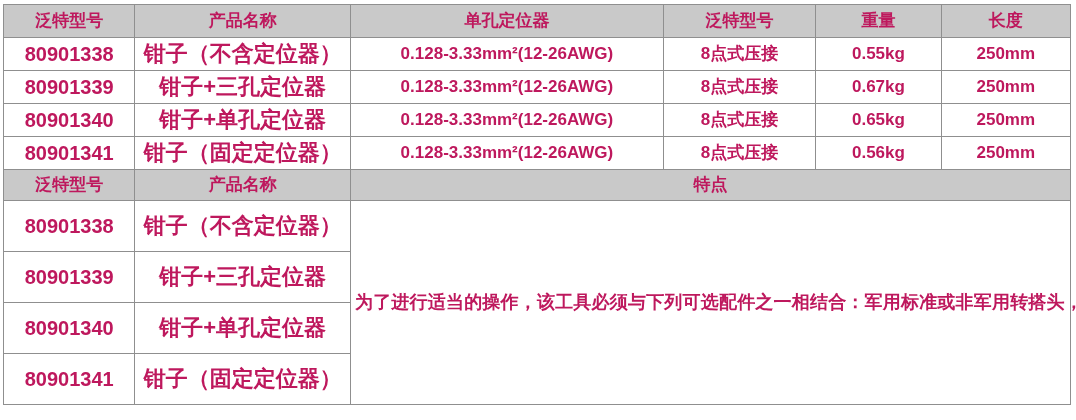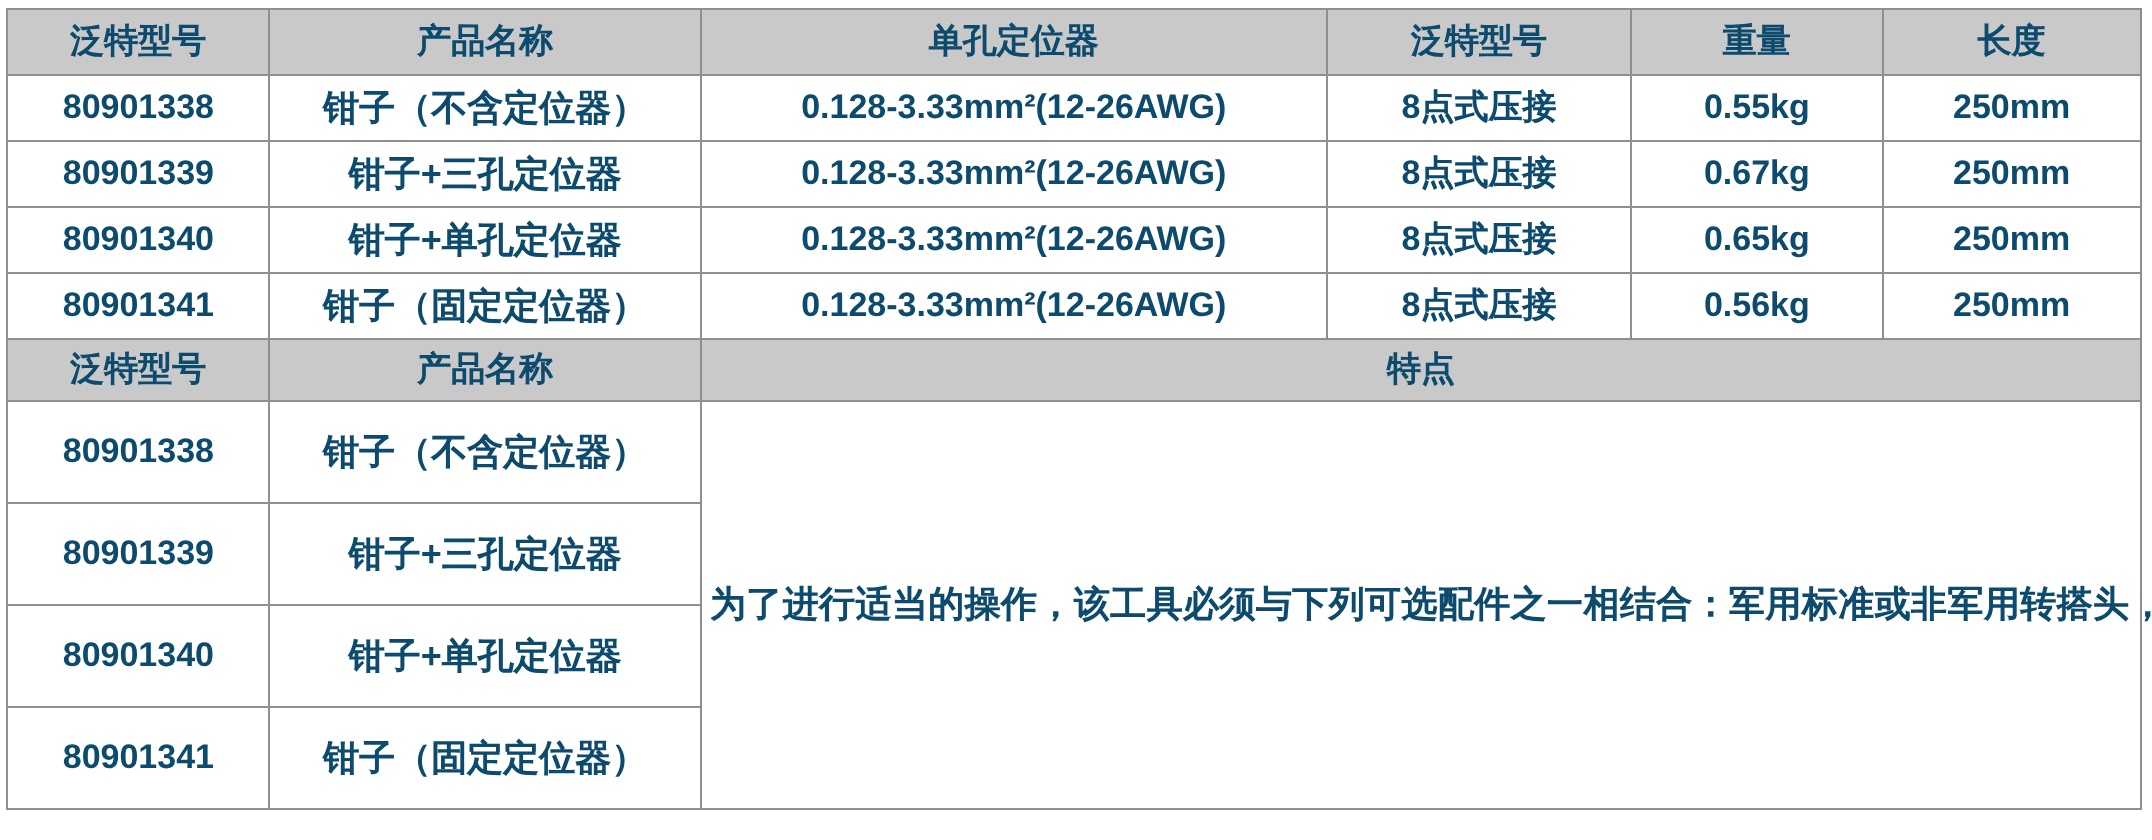--- a/index.html
+++ b/index.html
@@ -24,7 +24,7 @@
     table-layout: fixed;
     width: 1068px;
     font-size: 17px;
-    color: #0c4a6e;
+    color: #be185d;
   }
   table.spec td, table.spec th {
     border: 1px solid #8f8f8f;

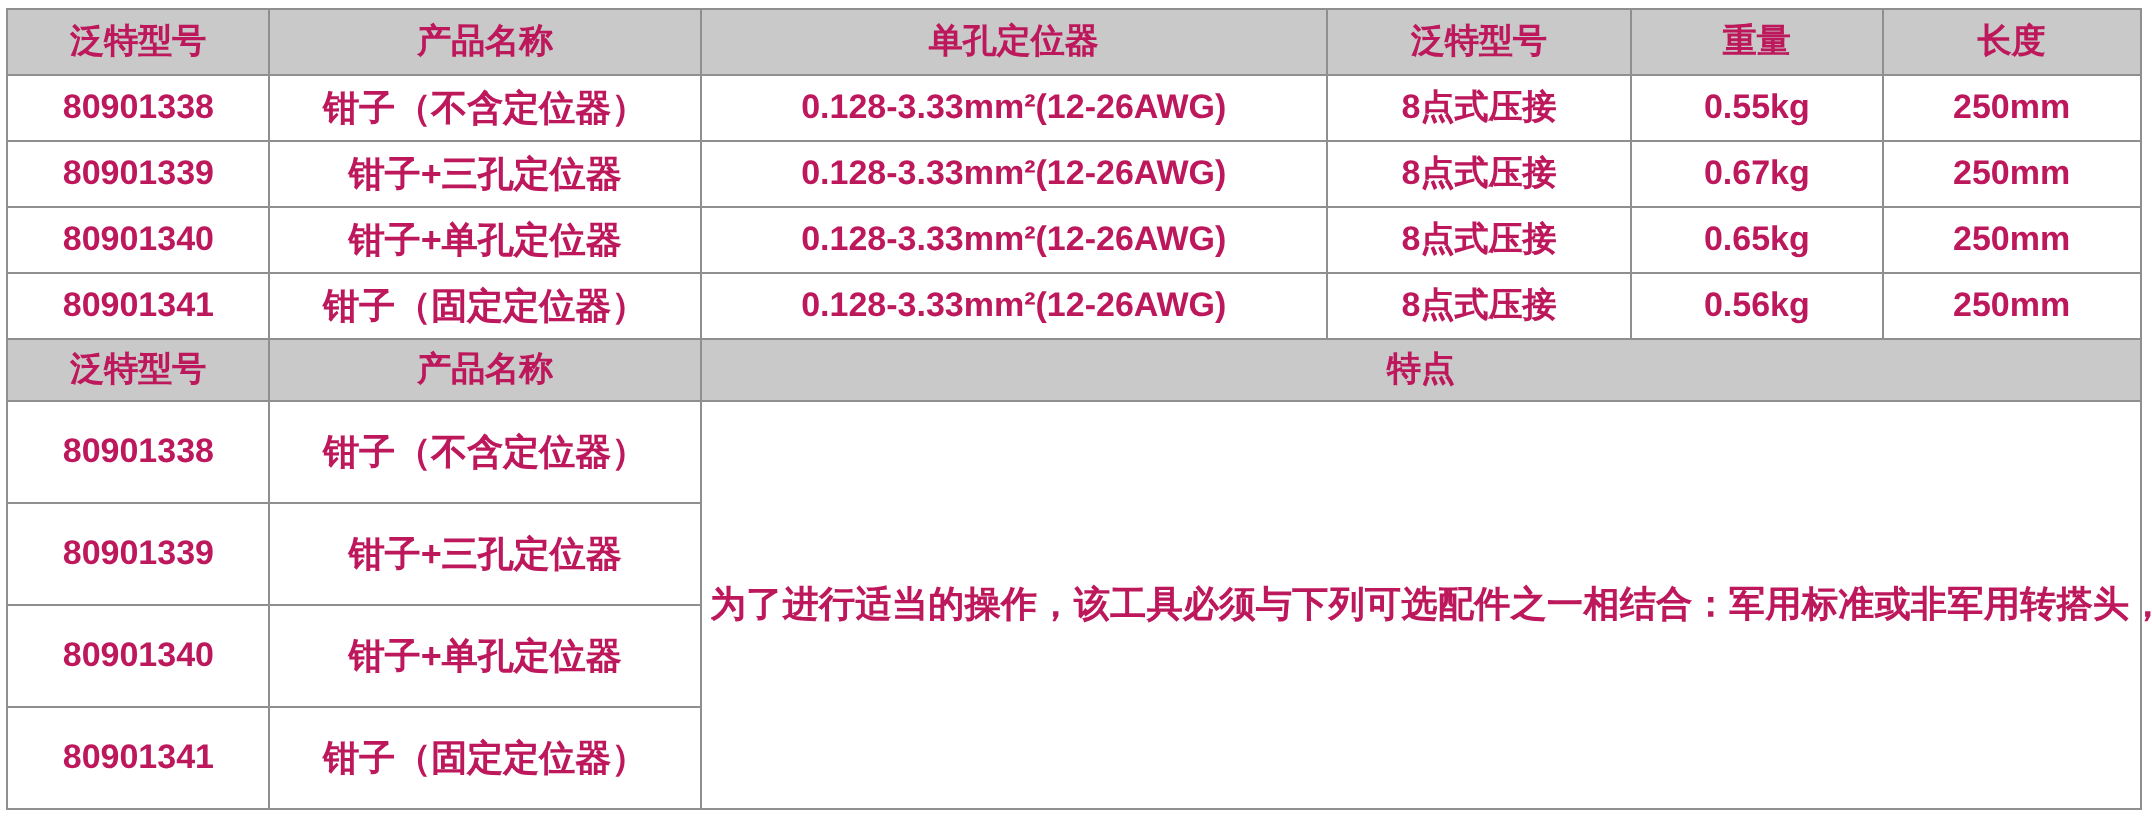--- a/index.html
+++ b/index.html
@@ -60,7 +60,7 @@
     letter-spacing: 0.2px;
   }
   .model-cell {
-    font-size: 17px;
+    font-size: 20px;
   }
   .name-cell {
     font-size: 18px;

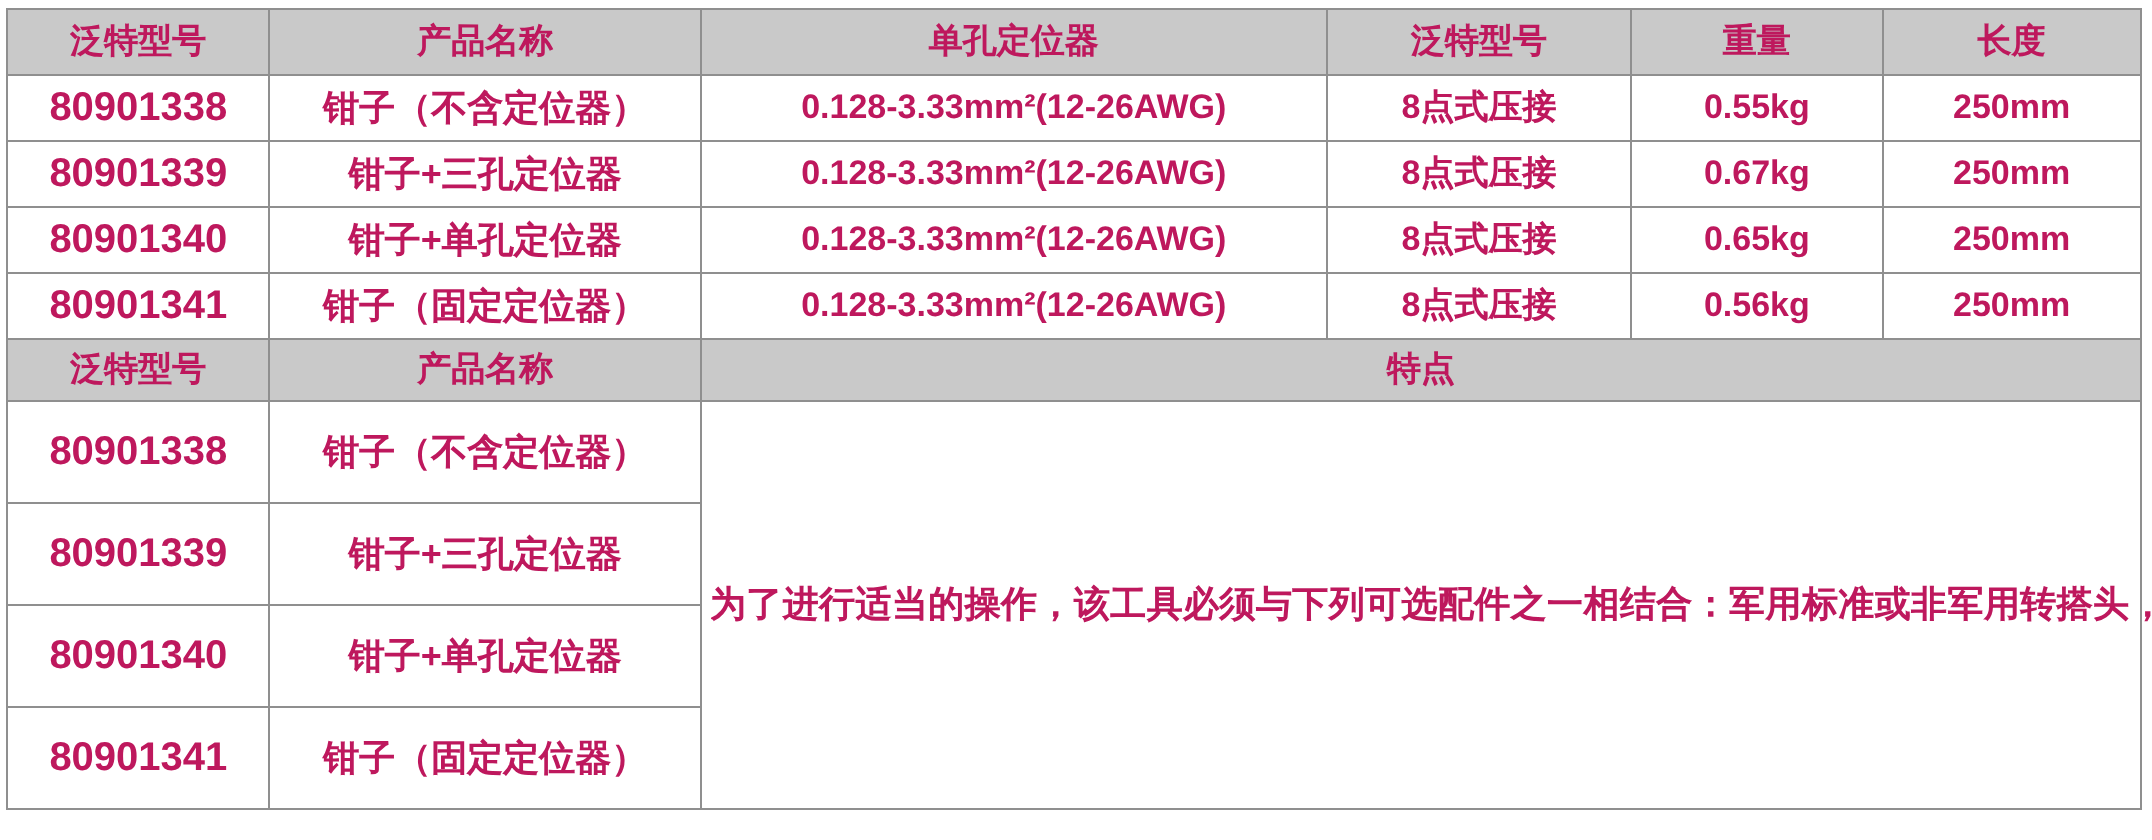--- a/index.html
+++ b/index.html
@@ -63,7 +63,7 @@
     font-size: 20px;
   }
   .name-cell {
-    font-size: 18px;
+    font-size: 22px;
   }
 </style>
 </head>

